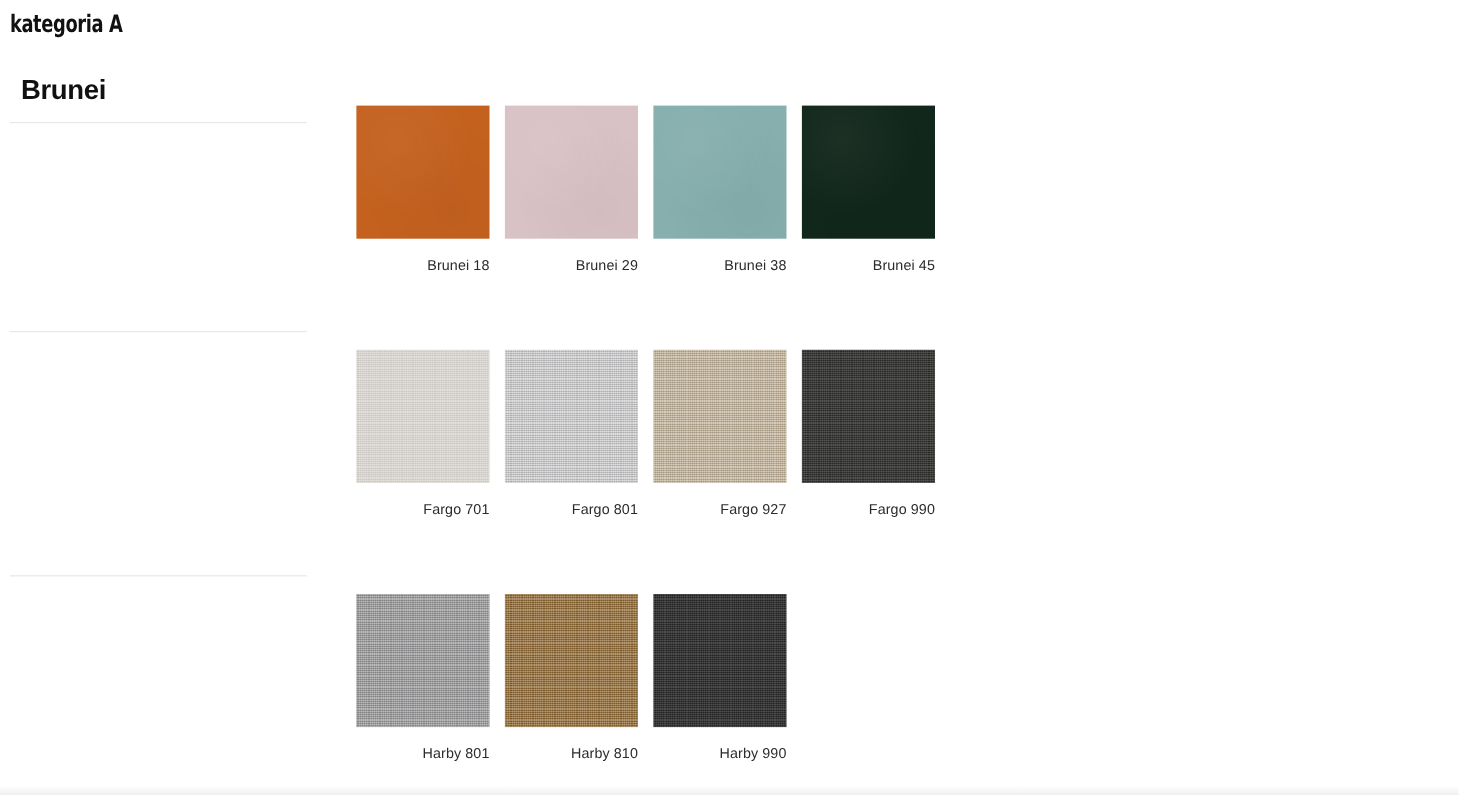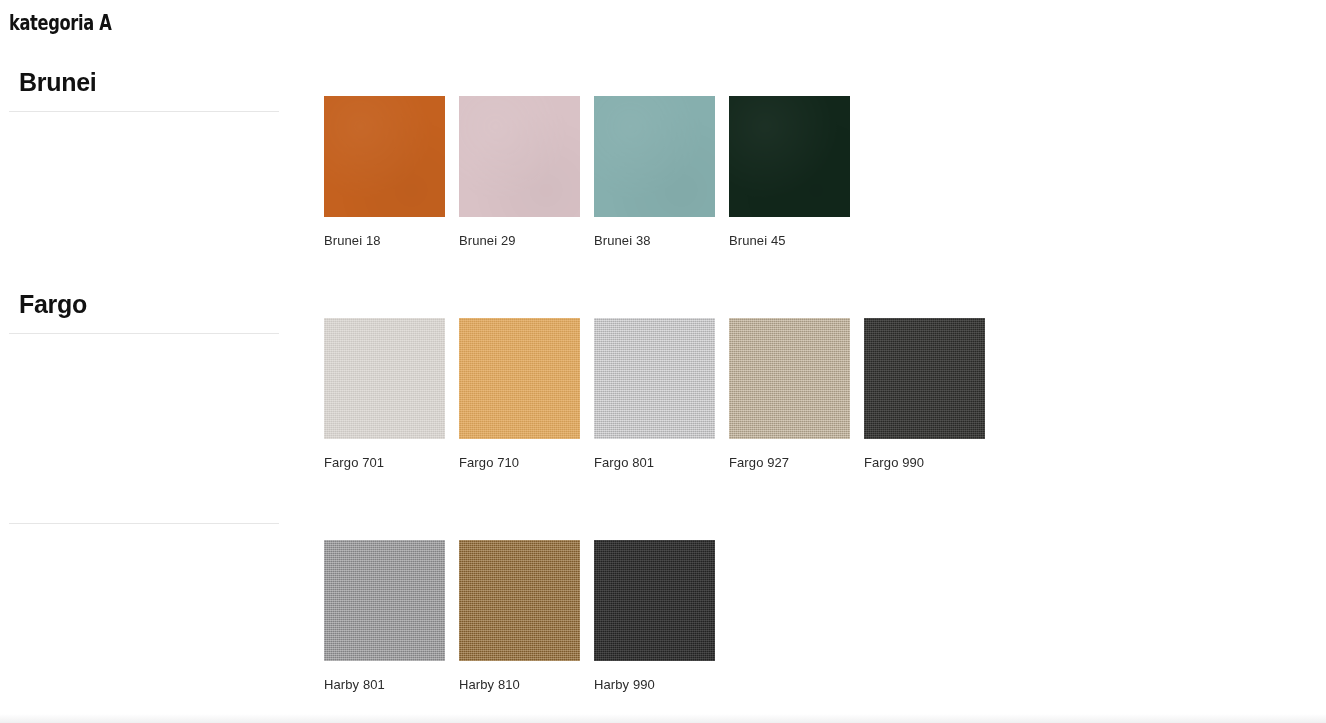--- a/index.html
+++ b/index.html
@@ -75,6 +75,7 @@
     top: 30px;
     display: flex;
     gap: 14px;
+    text-align: right;
   }
 
   .swatch-item {

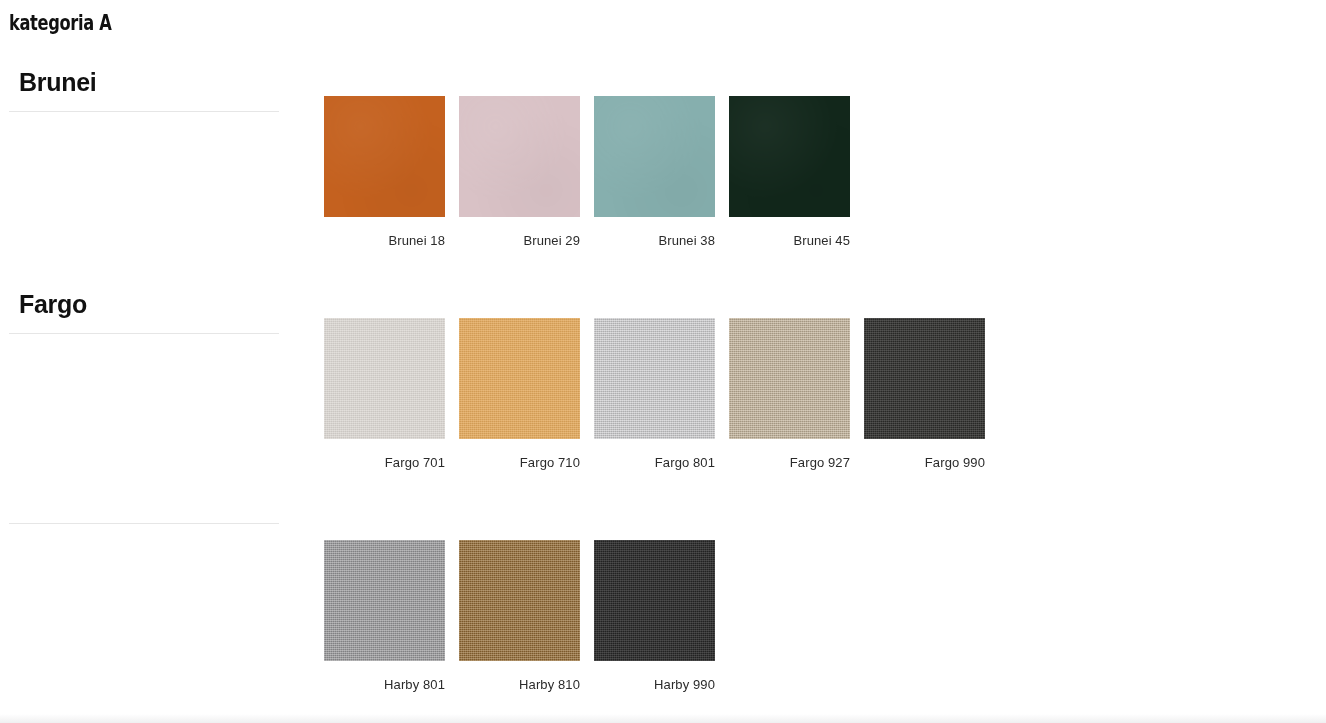--- a/index.html
+++ b/index.html
@@ -179,7 +179,6 @@
 
   <div class="section section-fargo">
     <div class="section-heading">
-      <div class="section-heading-text">Fargo</div>
       <div class="section-rule" style="background-color: rgb(230, 230, 230);"></div>
     </div>
     <div class="swatch-row">

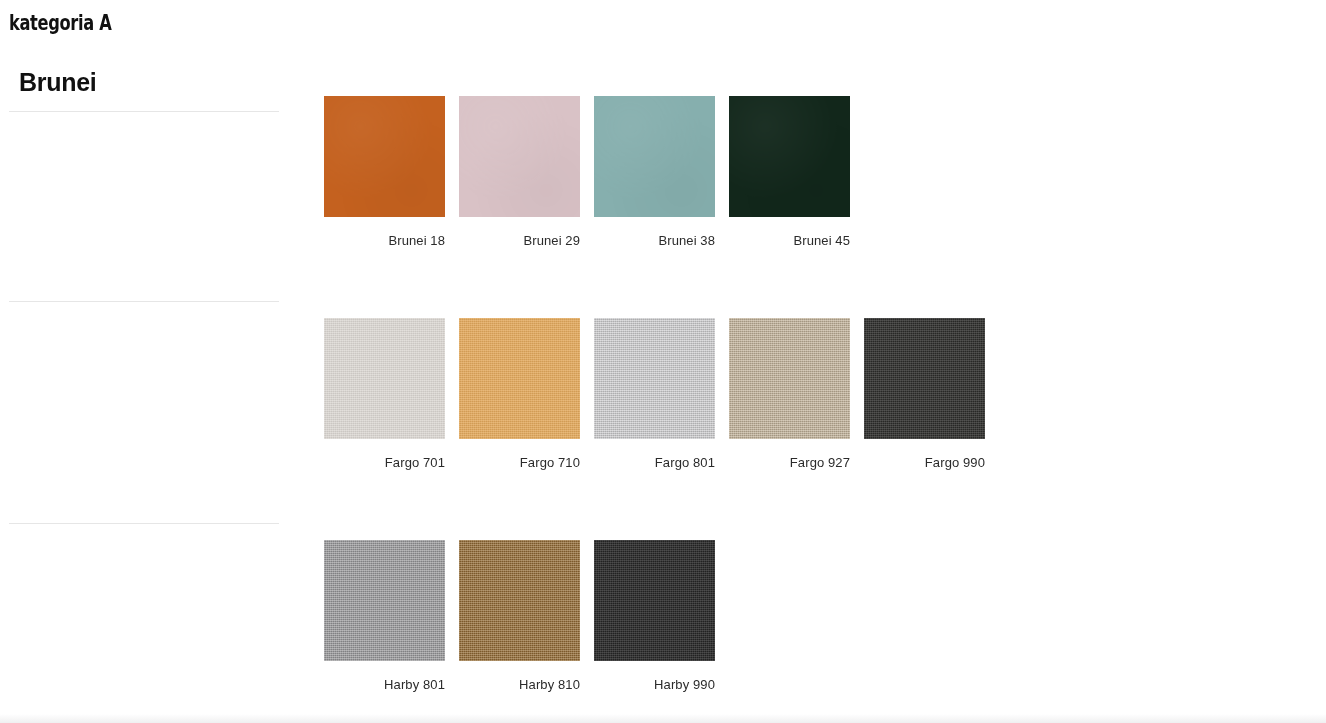--- a/index.html
+++ b/index.html
@@ -187,10 +187,6 @@
         <div class="swatch-label">Fargo 701</div>
       </div>
       <div class="swatch-item">
-        <div class="swatch-chip tex-weave" style="background-color: rgb(227, 169, 92);"></div>
-        <div class="swatch-label">Fargo 710</div>
-      </div>
-      <div class="swatch-item">
         <div class="swatch-chip tex-weave-strong" style="background-color: rgb(207, 207, 209);"></div>
         <div class="swatch-label">Fargo 801</div>
       </div>

